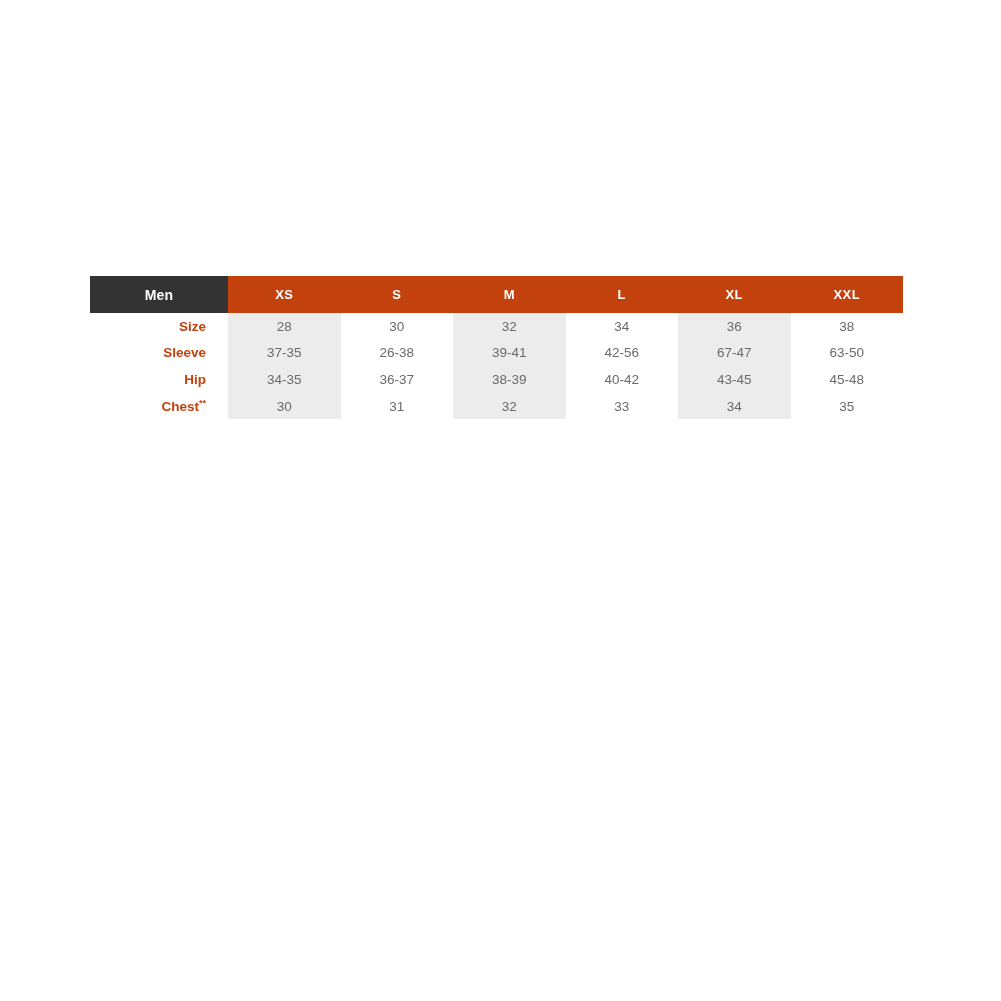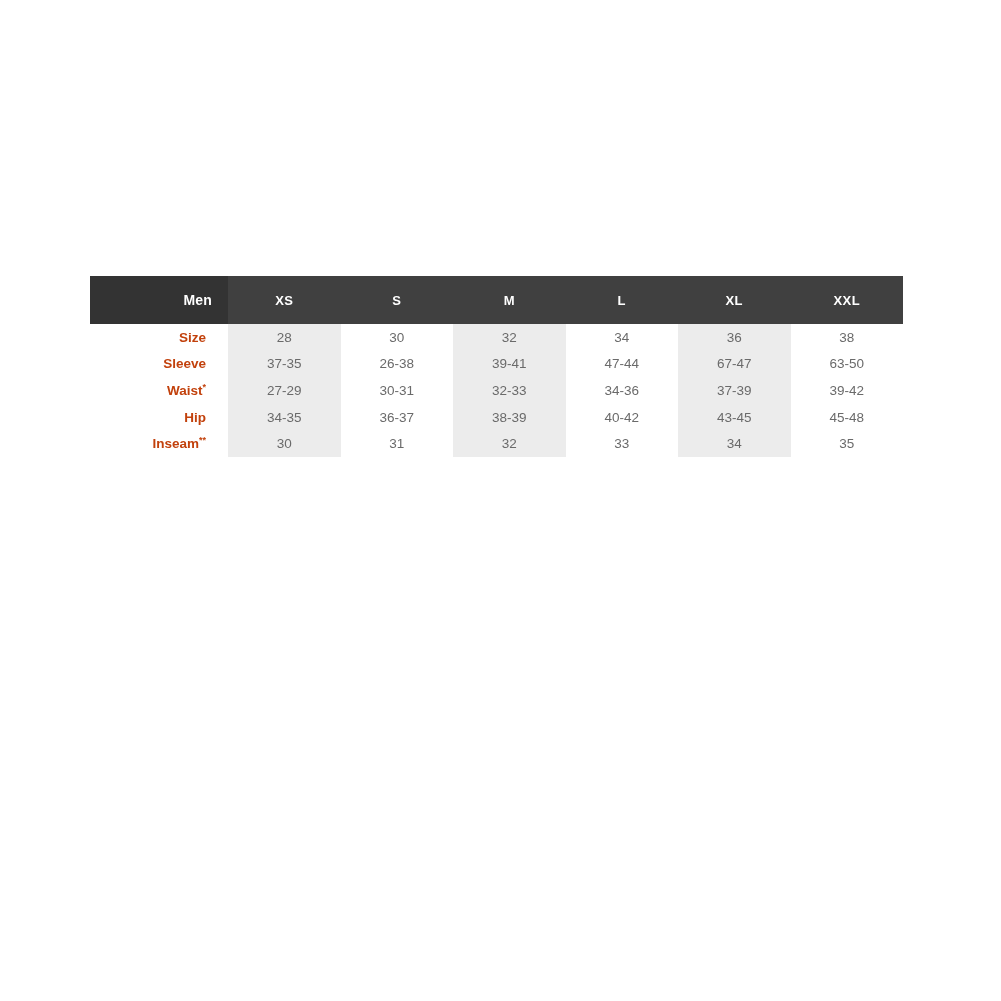--- a/index.html
+++ b/index.html
@@ -38,9 +38,9 @@
     color: #ffffff;
     font-size: 14px;
     font-weight: bold;
-    text-align: right;
+    text-align: center;
     letter-spacing: 0.2px;
-    padding: 16px;
+    padding: 0;
     vertical-align: middle;
   }
 

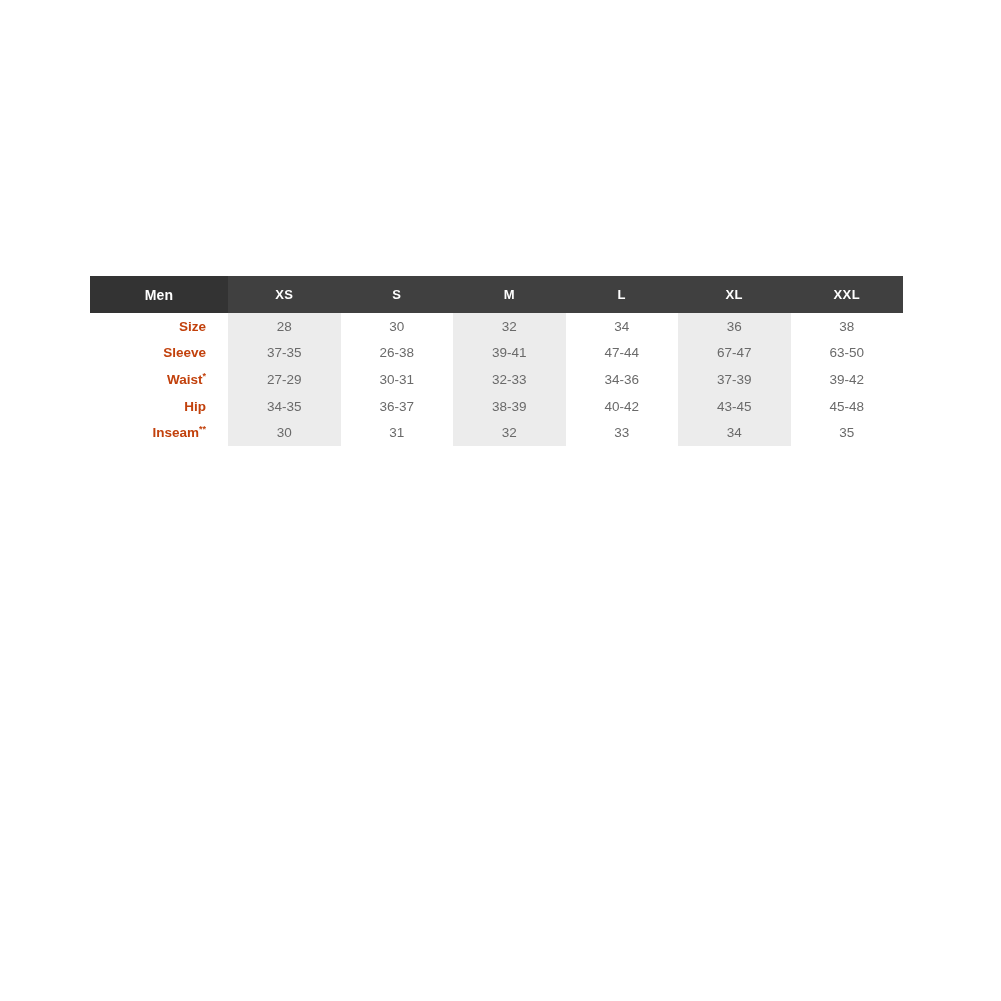--- a/index.html
+++ b/index.html
@@ -45,7 +45,7 @@
   }
 
   th.hdr-size {
-    background: #404040;
+    background: #c2410c;
     color: #ffffff;
     font-size: 13px;
     font-weight: bold;

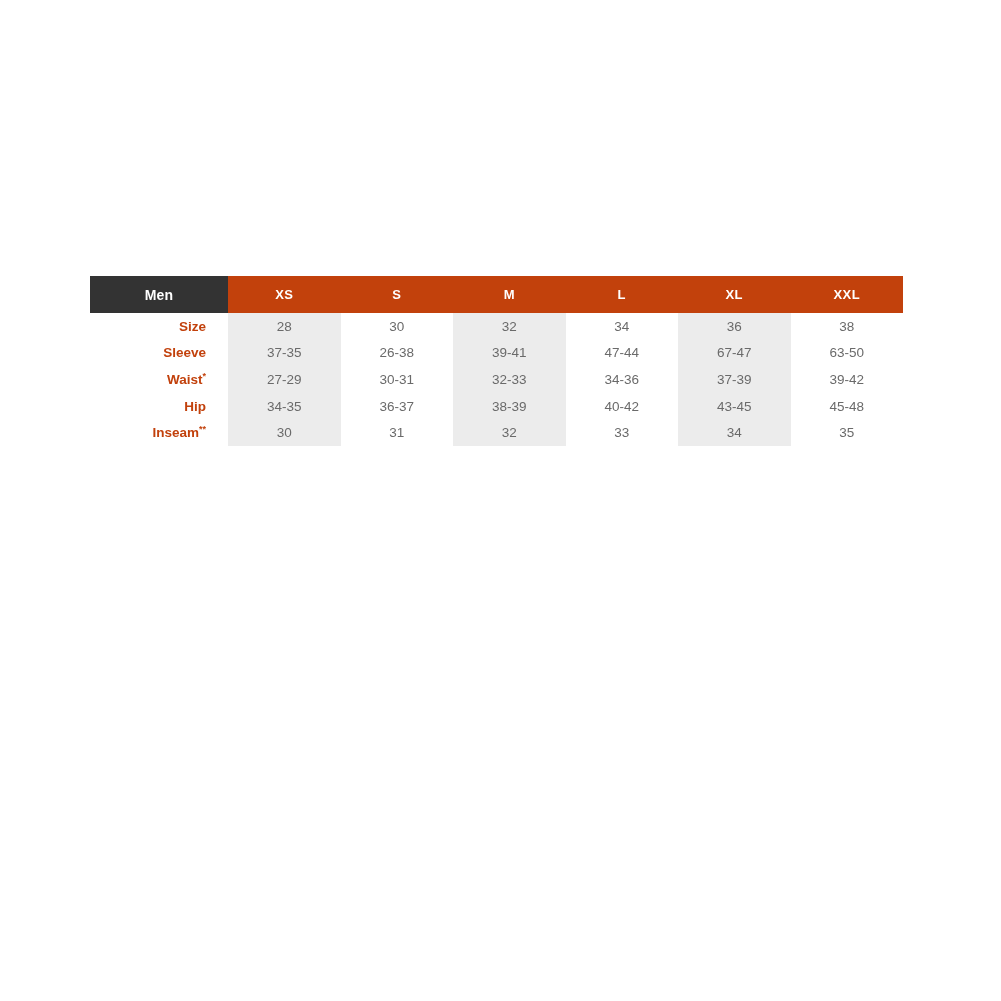--- a/index.html
+++ b/index.html
@@ -128,7 +128,7 @@
           <td class="cell-val shaded">37-35</td>
           <td class="cell-val">26-38</td>
           <td class="cell-val shaded">39-41</td>
-          <td class="cell-val">47-44</td>
+          <td class="cell-val">42-56</td>
           <td class="cell-val shaded">67-47</td>
           <td class="cell-val">63-50</td>
         </tr>

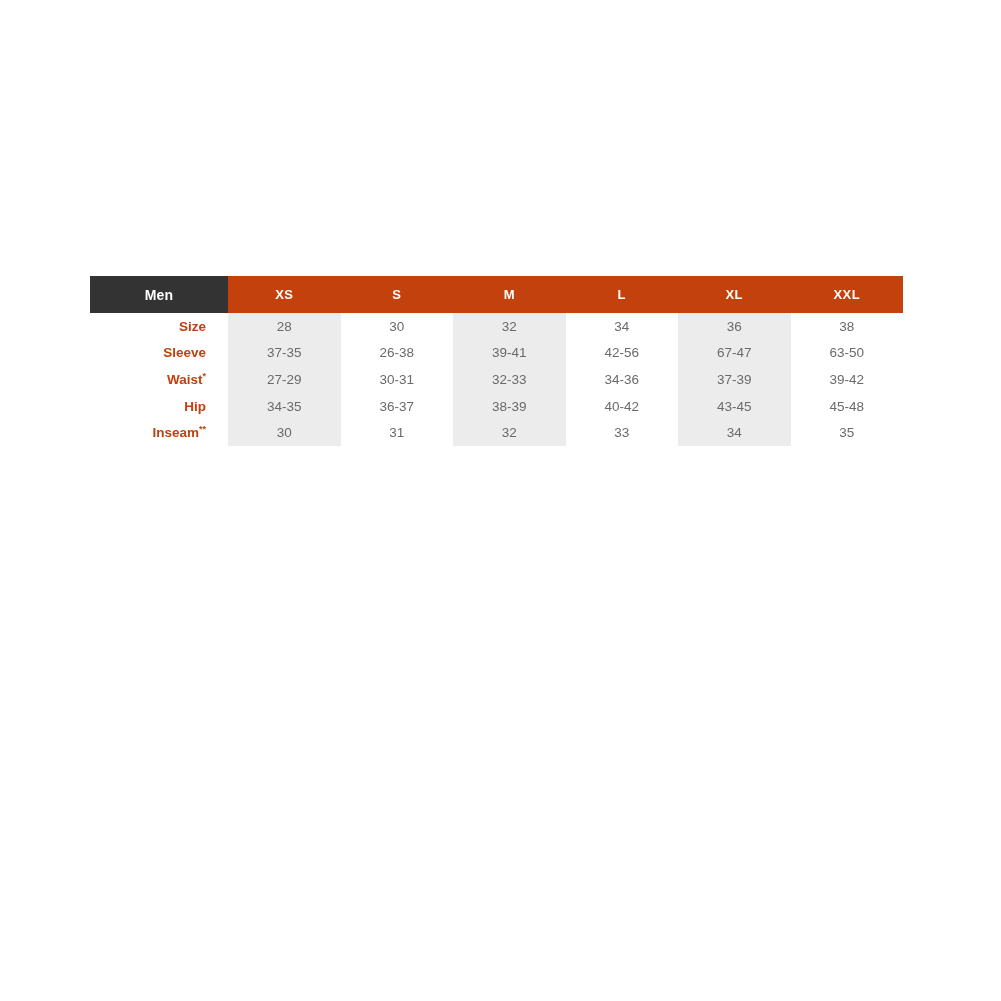--- a/index.html
+++ b/index.html
@@ -133,15 +133,6 @@
           <td class="cell-val">63-50</td>
         </tr>
         <tr>
-          <td class="cell-label"><span>Waist</span><sup class="fn">*</sup></td>
-          <td class="cell-val shaded">27-29</td>
-          <td class="cell-val">30-31</td>
-          <td class="cell-val shaded">32-33</td>
-          <td class="cell-val">34-36</td>
-          <td class="cell-val shaded">37-39</td>
-          <td class="cell-val">39-42</td>
-        </tr>
-        <tr>
           <td class="cell-label"><span>Hip</span></td>
           <td class="cell-val shaded">34-35</td>
           <td class="cell-val">36-37</td>

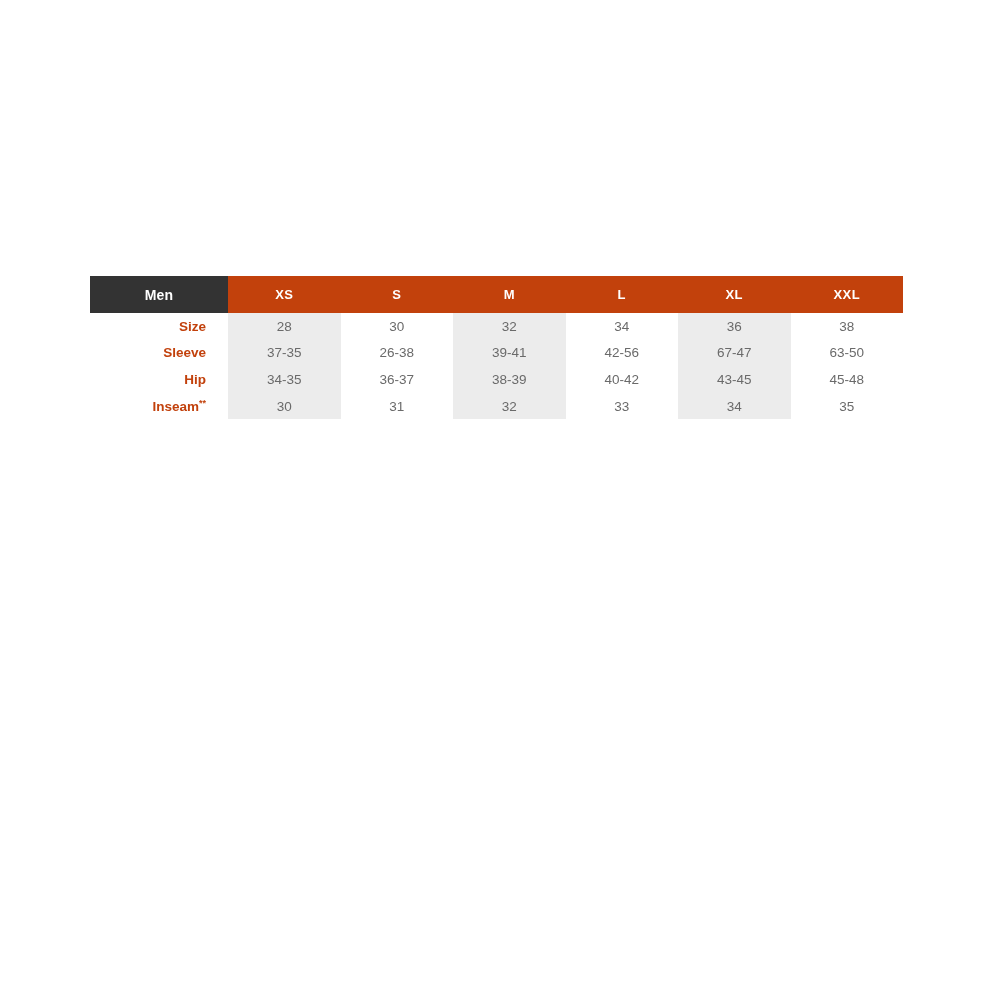--- a/index.html
+++ b/index.html
@@ -142,7 +142,7 @@
           <td class="cell-val">45-48</td>
         </tr>
         <tr>
-          <td class="cell-label"><span>Inseam</span><sup class="fn">**</sup></td>
+          <td class="cell-label"><span>Chest</span><sup class="fn">**</sup></td>
           <td class="cell-val shaded">30</td>
           <td class="cell-val">31</td>
           <td class="cell-val shaded">32</td>

